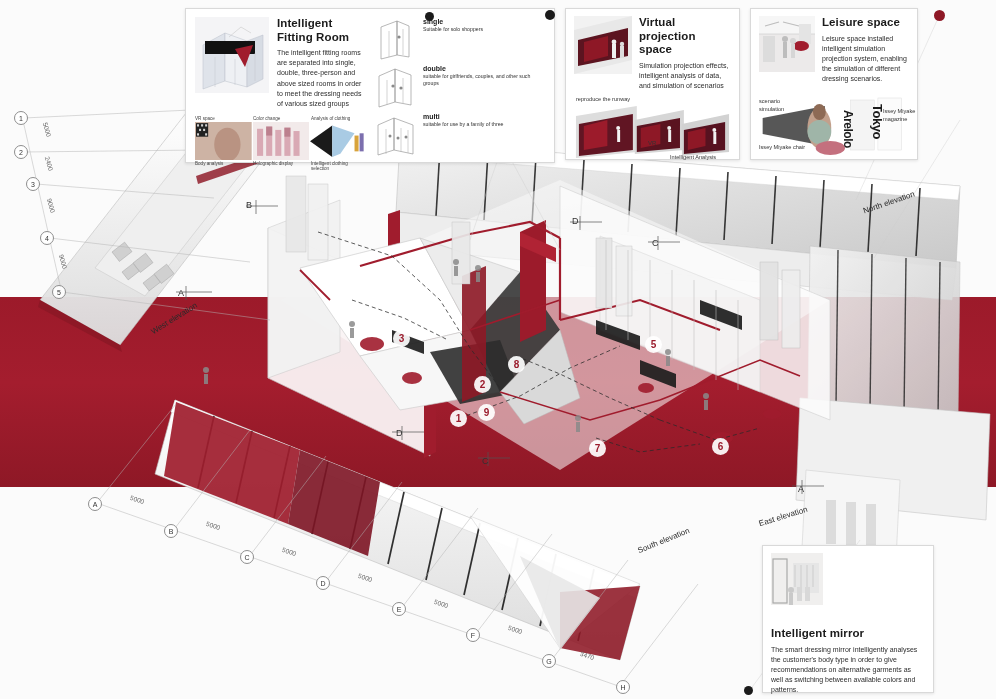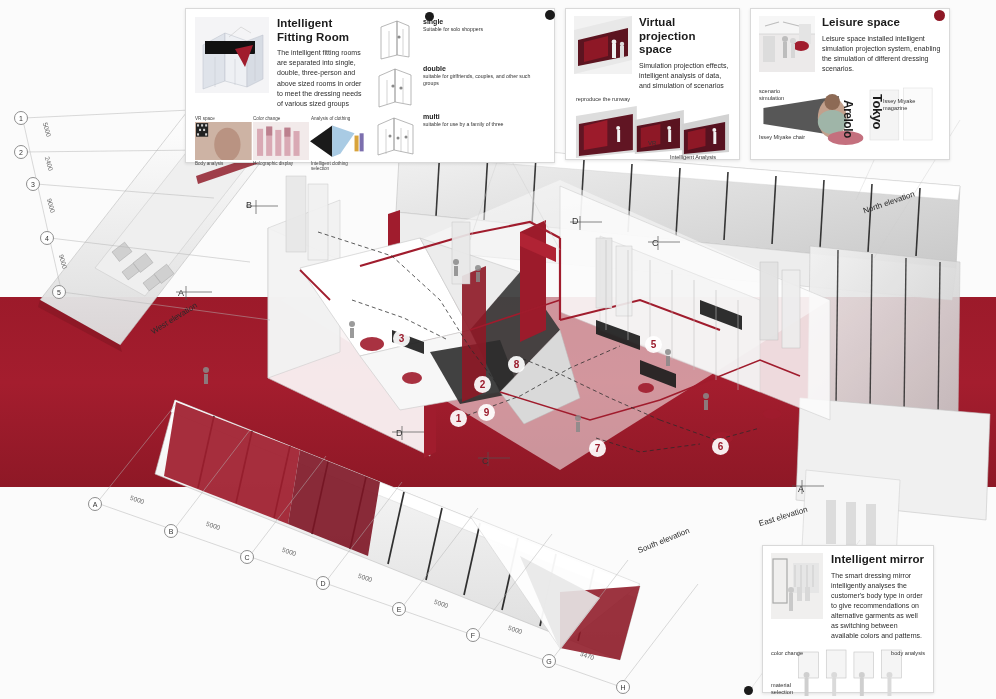--- a/index.html
+++ b/index.html
@@ -71,7 +71,7 @@
   .p2-bottom{position:relative;height:62px;margin-top:9px;}
 
   
-  #panel-leisure{left:750px;top:8px;width:200px;height:152px;padding:7px 8px;}
+  #panel-leisure{left:750px;top:8px;width:168px;height:152px;padding:7px 8px;}
   .p3-top{display:flex;gap:7px;}
   .p3-img{width:56px;height:56px;flex:0 0 56px;overflow:hidden;position:relative;}
   .p3-bottom{position:relative;height:66px;margin-top:8px;}

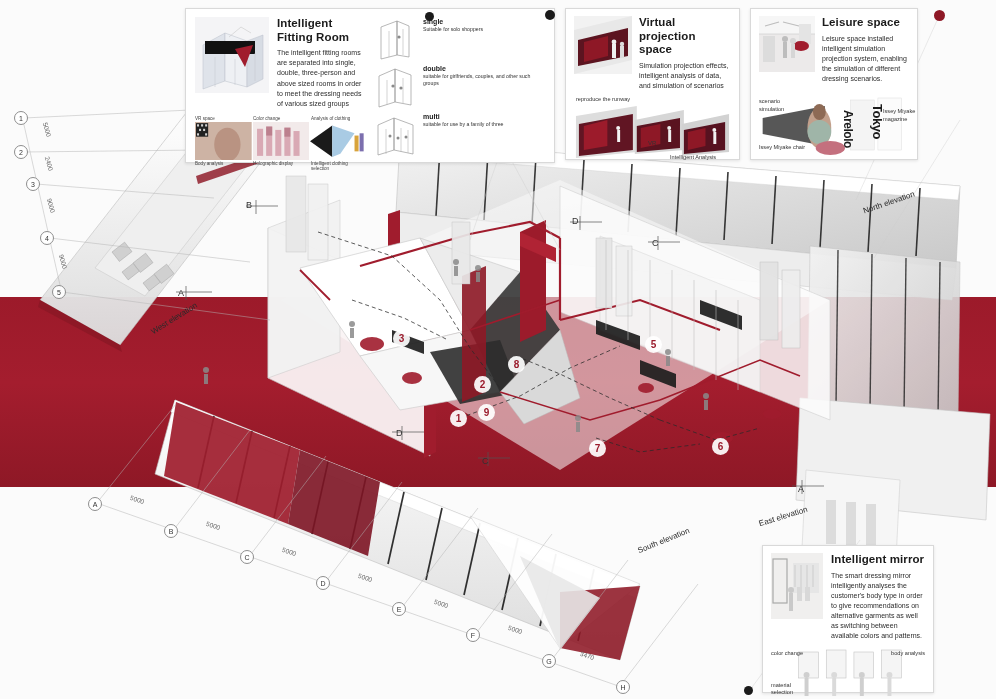--- a/index.html
+++ b/index.html
@@ -78,7 +78,7 @@
 
   
   #panel-mirror{left:762px;top:545px;width:172px;height:148px;padding:7px 8px;}
-  .p4-top{display:flex;gap:8px;}
+  .p4-top{display:flex;gap:22px;flex-direction:column;}
   .p4-img{width:52px;height:66px;flex:0 0 52px;overflow:hidden;position:relative;}
   .p4-bottom{position:relative;height:56px;margin-top:6px;}
 

